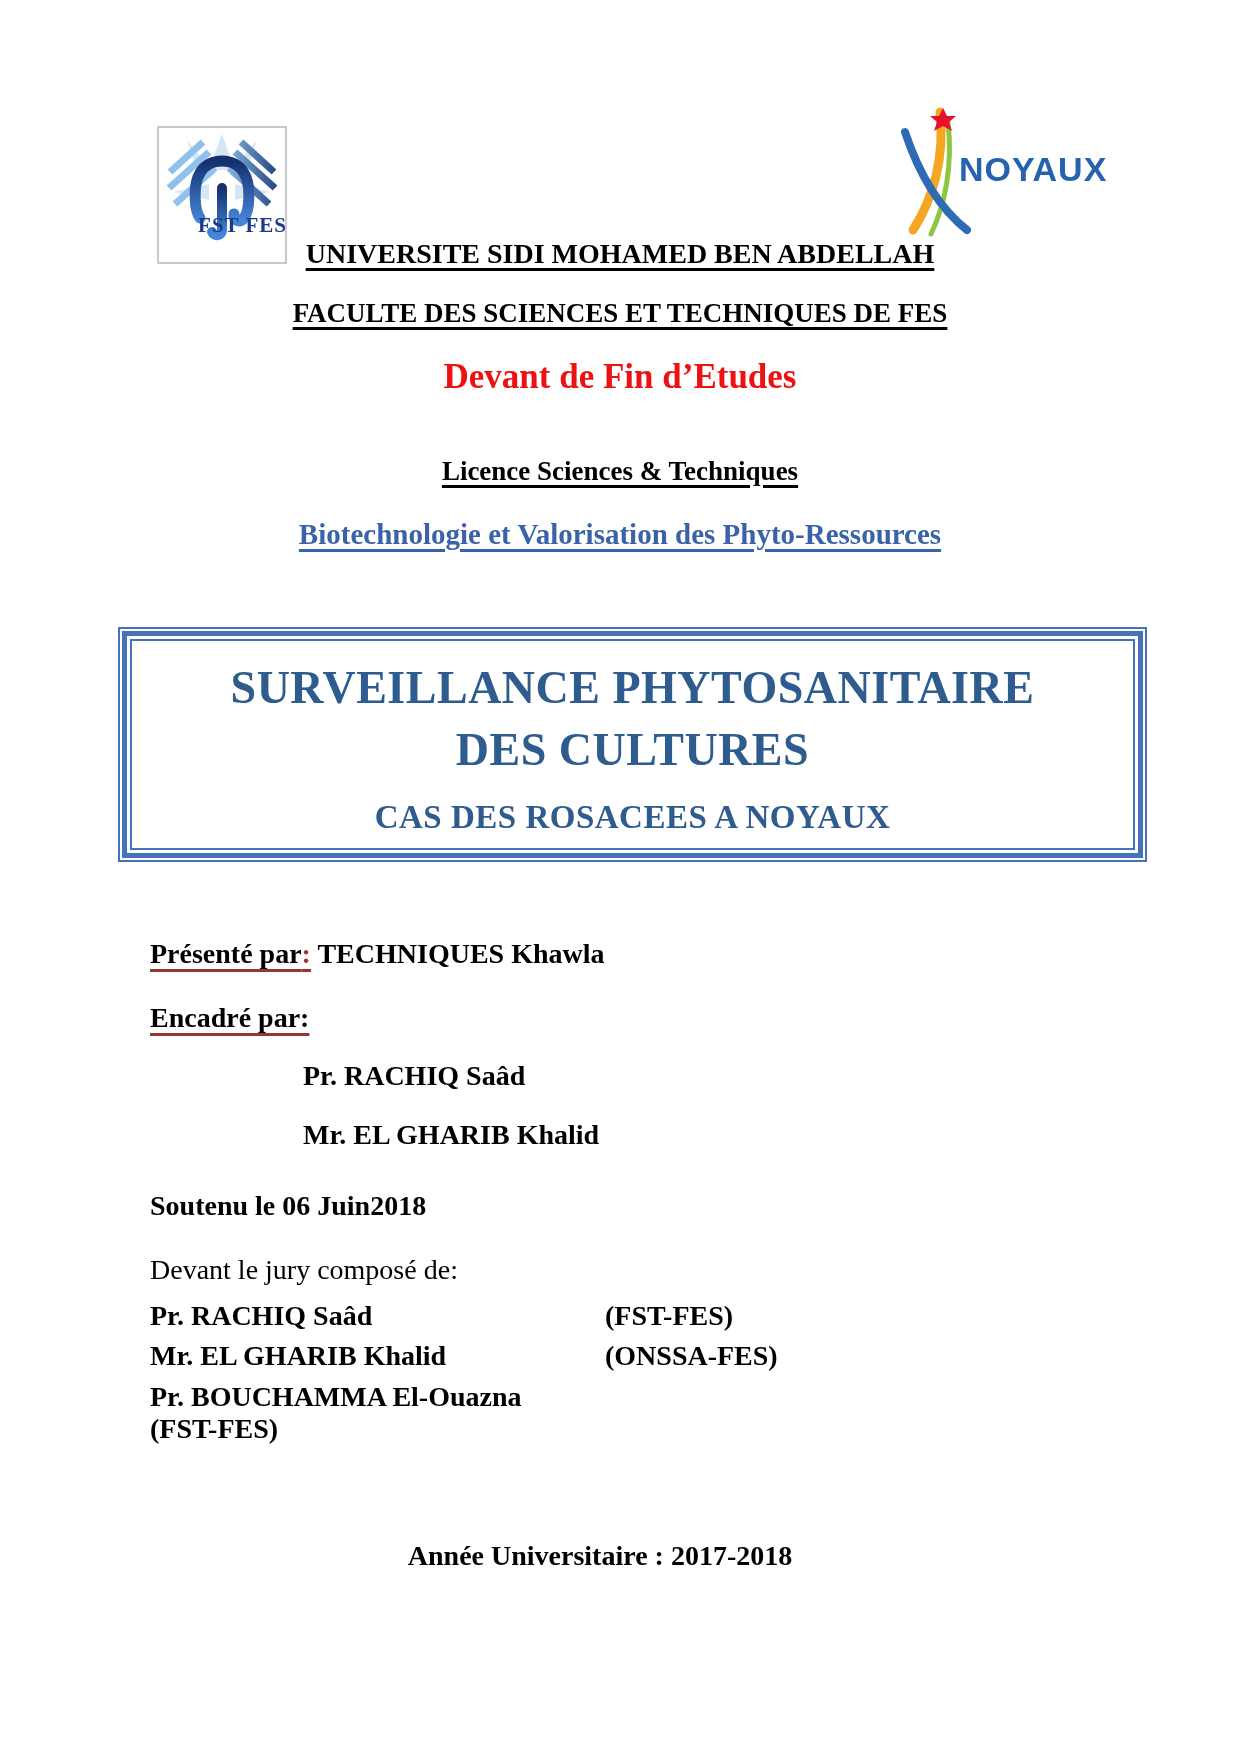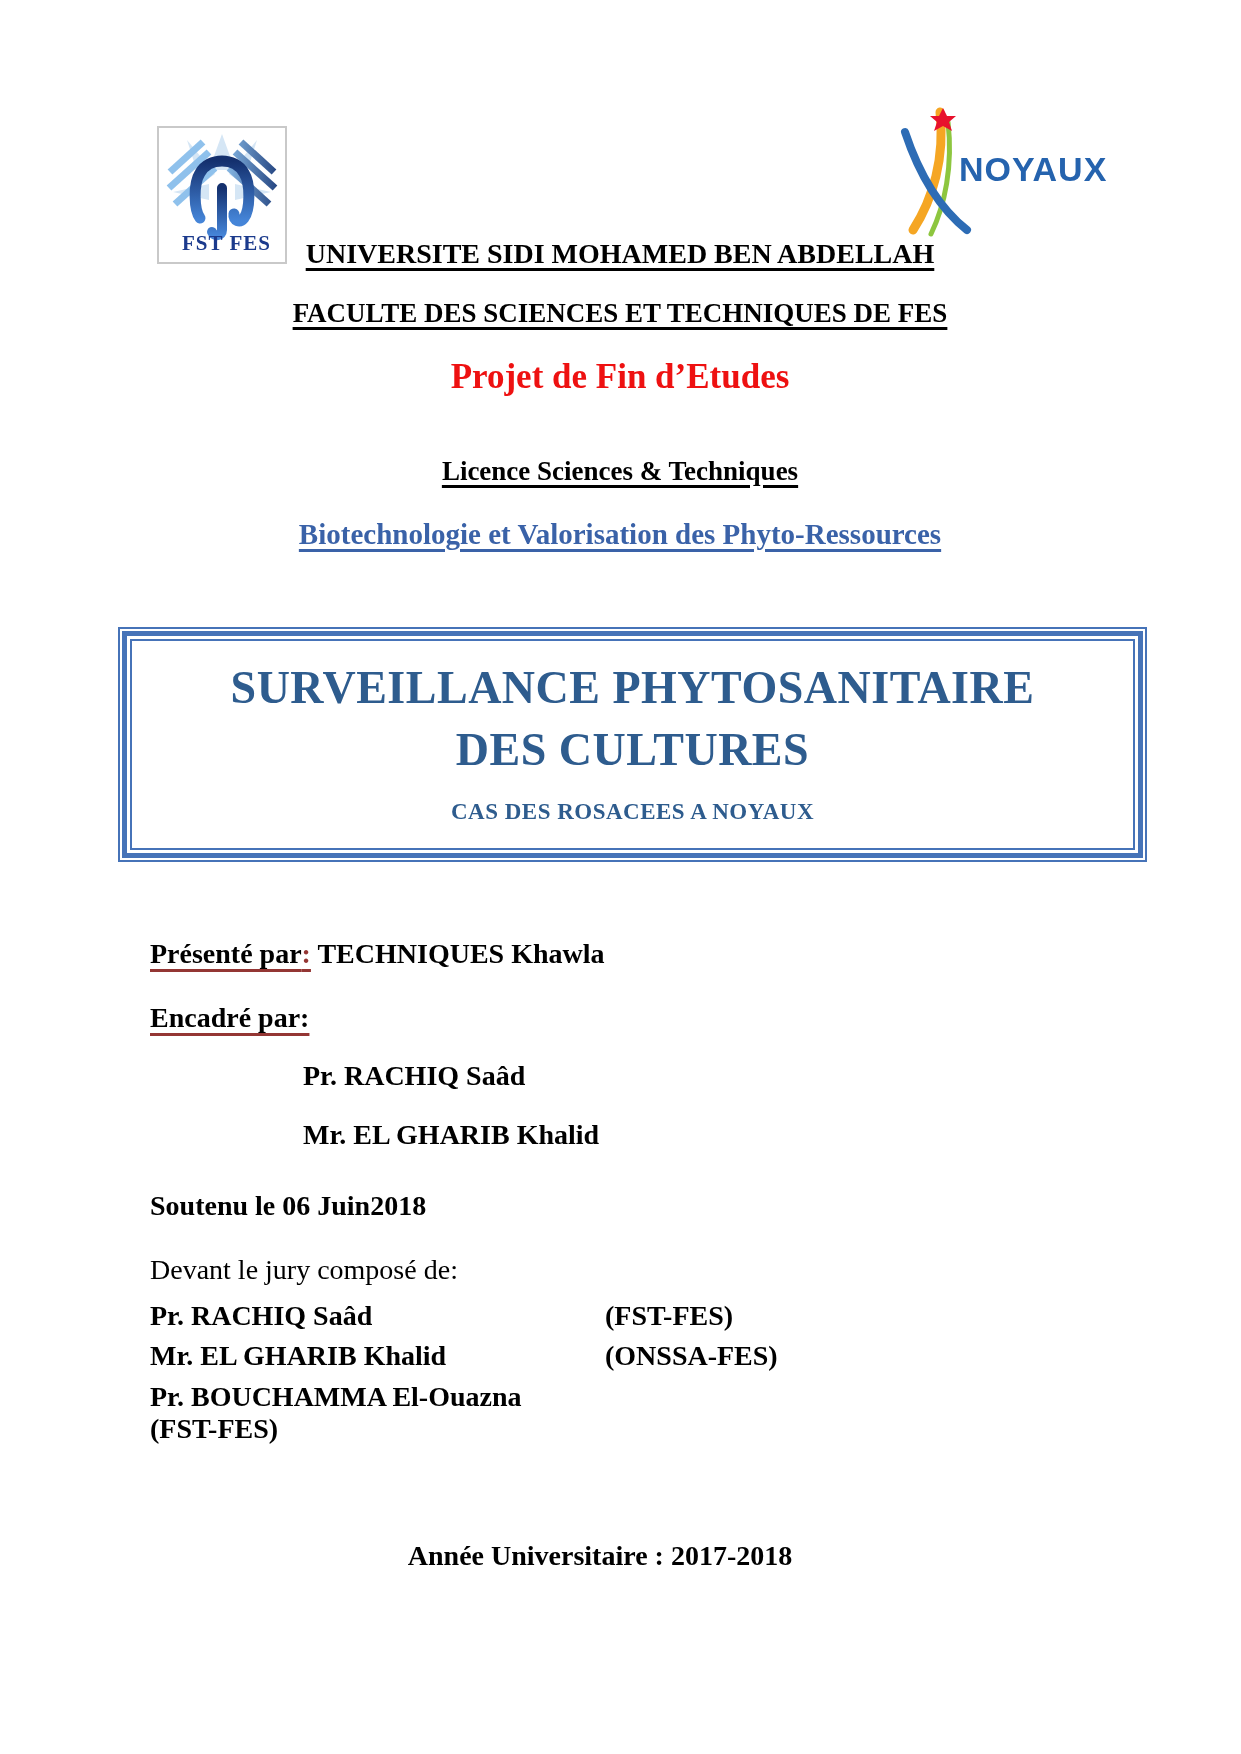--- a/index.html
+++ b/index.html
@@ -25,8 +25,8 @@
   
   .fst-logo{left:157px;top:126px;width:130px;height:138px;}
   .fst-logo svg{display:block;width:100%;height:100%;}
-  .fst-label{position:absolute;left:0;bottom:8px;width:100%;text-align:left;
-    font-size:21px;font-weight:bold;color:#1b3a8c;letter-spacing:1px;margin-left:25px;}
+  .fst-label{position:absolute;left:0;bottom:26px;width:100%;text-align:right;
+    font-size:21px;font-weight:bold;color:#1b3a8c;letter-spacing:1px;}
   .onssa-logo{left:893px;top:106px;width:165px;height:135px;}
   .onssa-logo svg{display:block;width:100%;height:100%;}
   .onssa-label{position:absolute;left:66px;top:44px;font-size:34px;font-weight:bold;

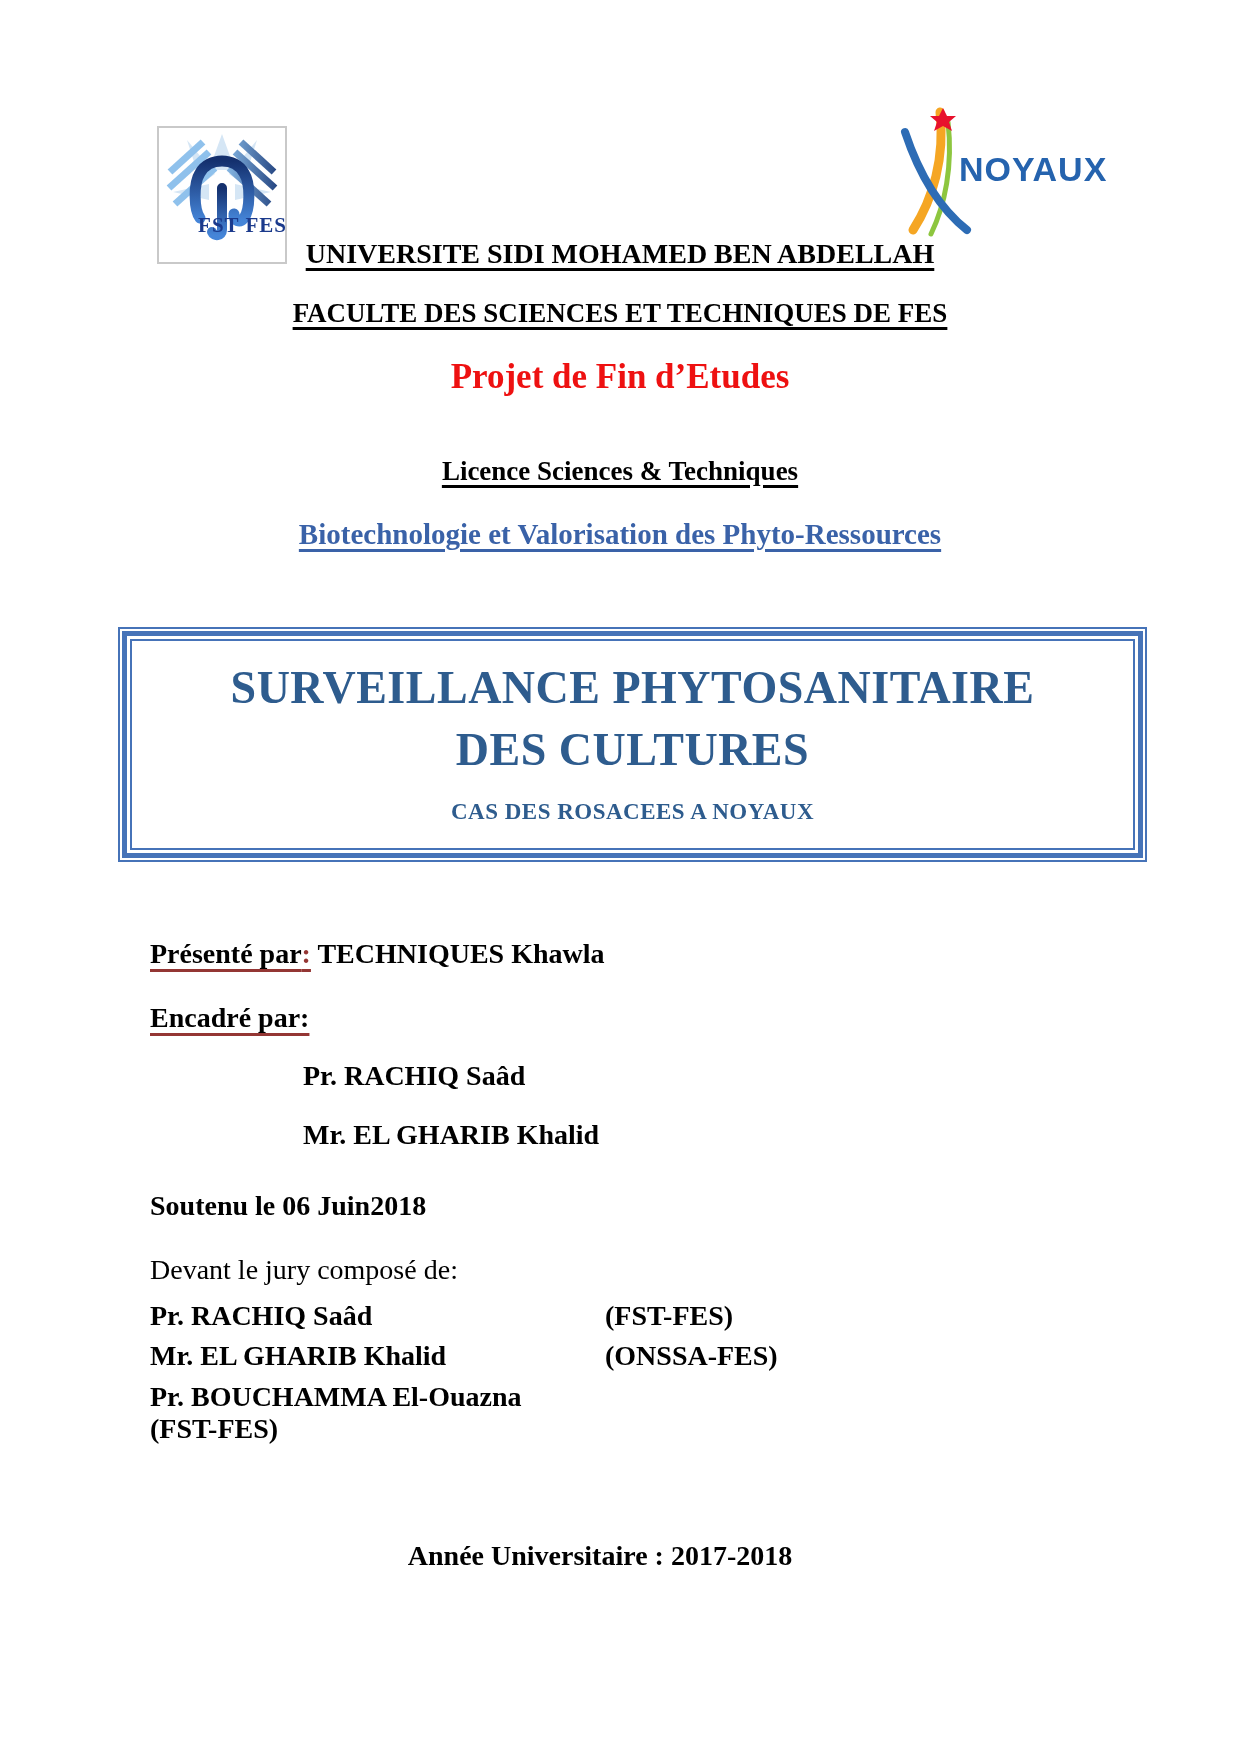--- a/index.html
+++ b/index.html
@@ -114,7 +114,7 @@
 
   <div class="abs centered bold u-black h-univ">UNIVERSITE SIDI MOHAMED BEN ABDELLAH</div>
   <div class="abs centered bold u-black h-fac">FACULTE DES SCIENCES ET TECHNIQUES DE FES</div>
-  <div class="abs centered bold h-projet">Projet de Fin d’Etudes</div>
+  <div class="abs centered bold h-projet">Devant de Fin d’Etudes</div>
   <div class="abs centered bold u-black h-lic">Licence Sciences &amp; Techniques</div>
   <div class="abs centered bold u-black h-bio">Biotechnologie et Valorisation des Phyto-Ressources</div>
 

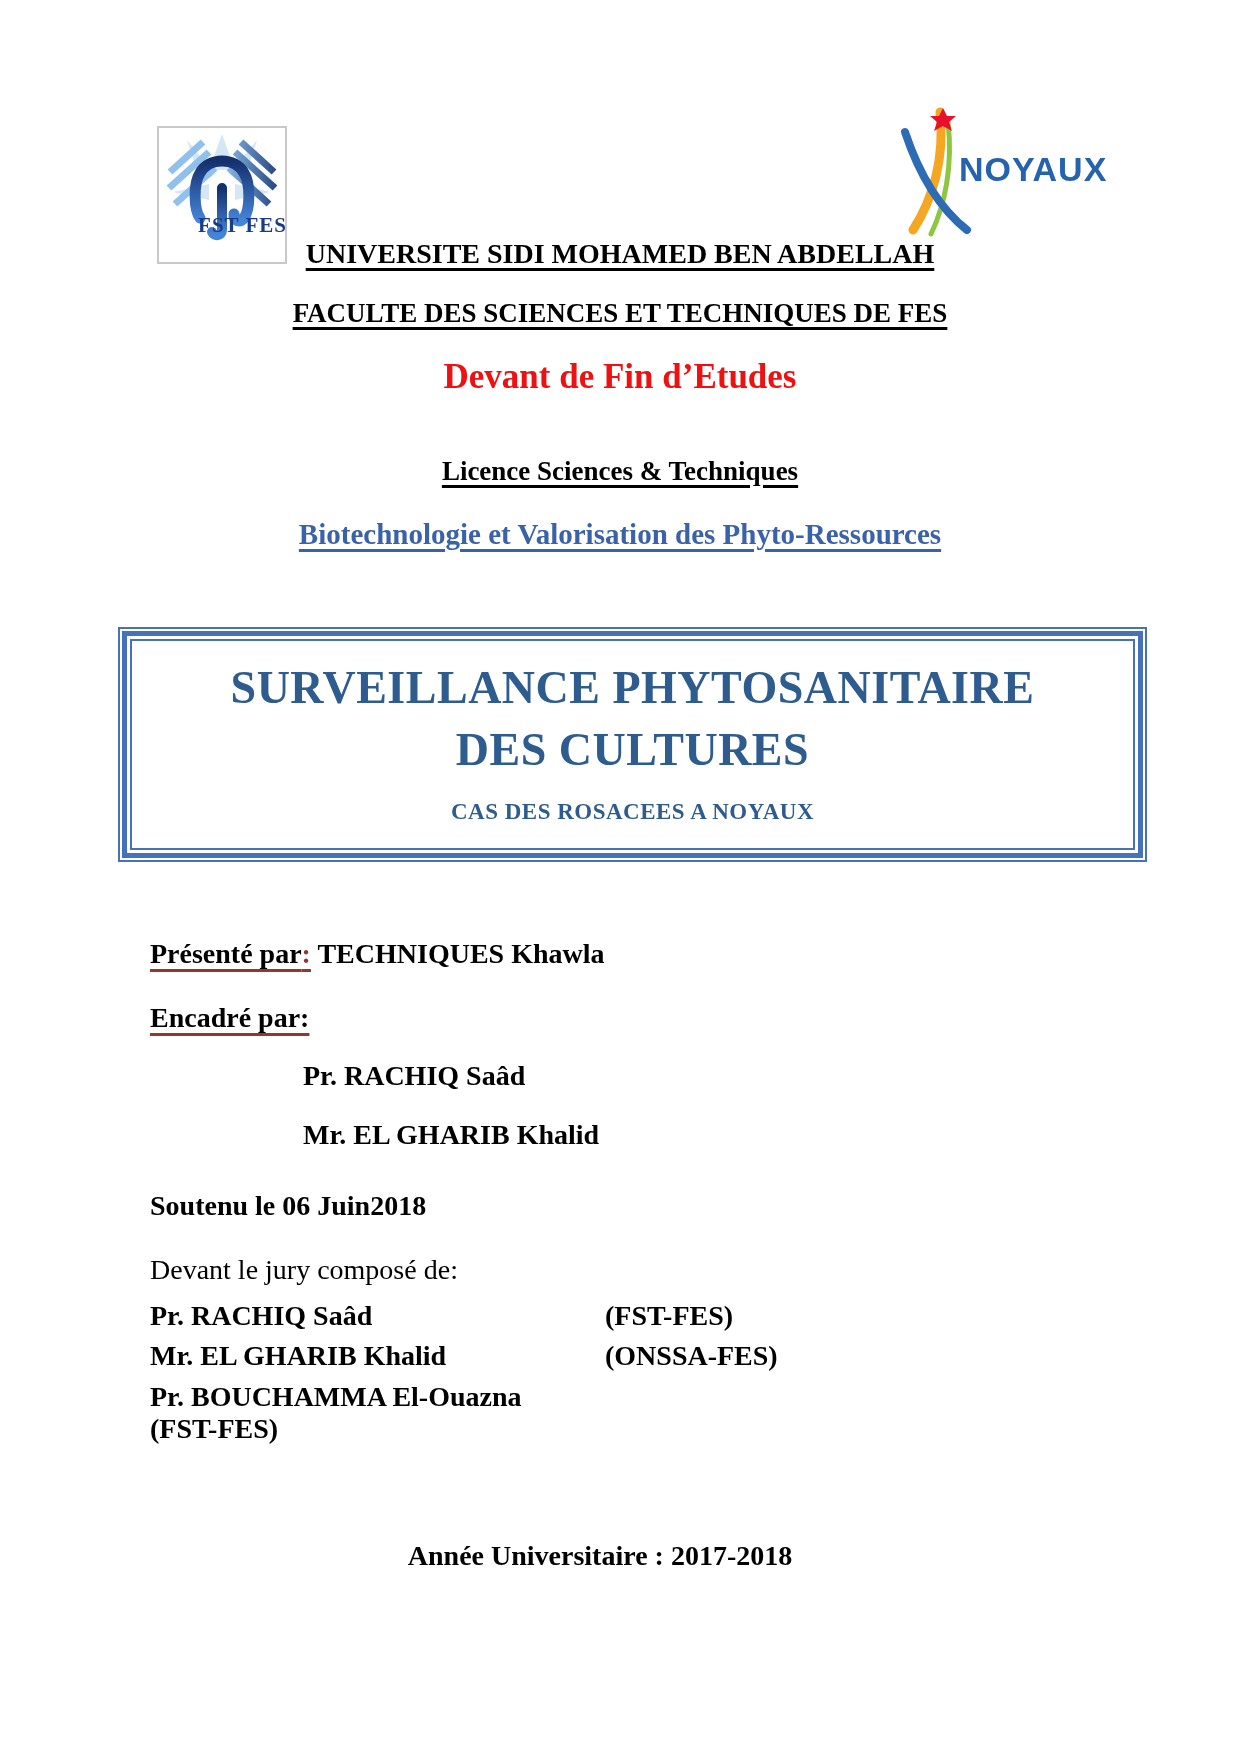--- a/index.html
+++ b/index.html
@@ -38,7 +38,7 @@
   .box-mid{border:5px solid #4673B8;padding:3px;height:100%;box-sizing:border-box;}
   .box-inner{border:2px solid #4673B8;height:100%;box-sizing:border-box;text-align:center;overflow:hidden;}
   .box-title{margin-top:16px;font-size:46px;line-height:62px;font-weight:bold;color:#2E5C8E;letter-spacing:.5px;}
-  .box-subtitle{margin-top:18px;font-size:23px;font-weight:bold;color:#2E5C8E;letter-spacing:.5px;}
+  .box-subtitle{margin-top:18px;font-size:33px;font-weight:bold;color:#2E5C8E;letter-spacing:.5px;}
 
   
   .line{font-size:28px;}

